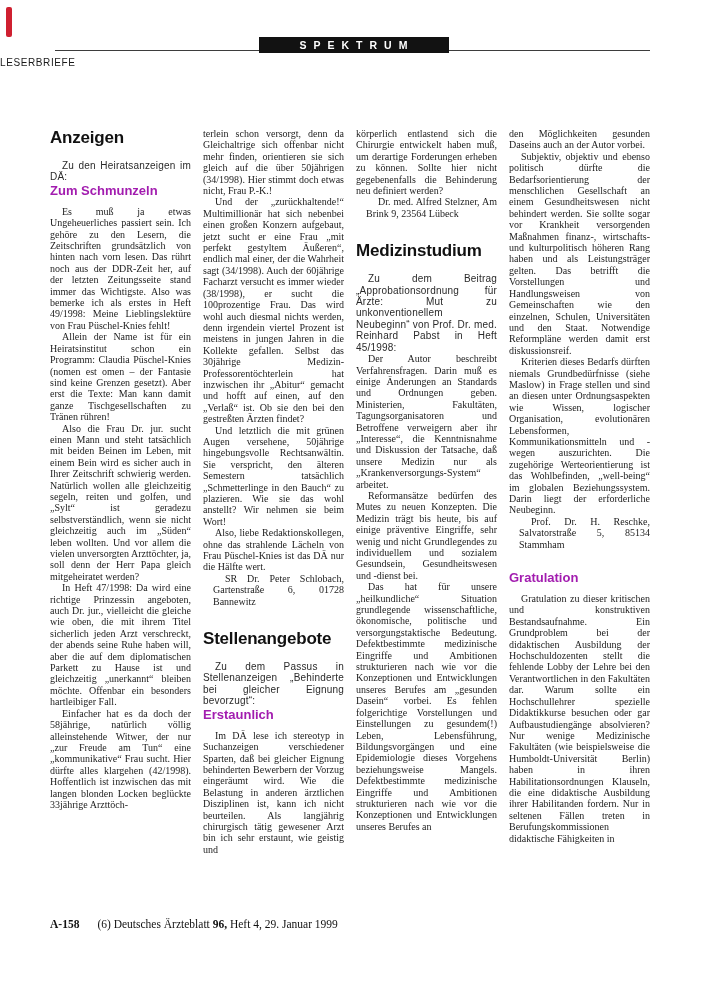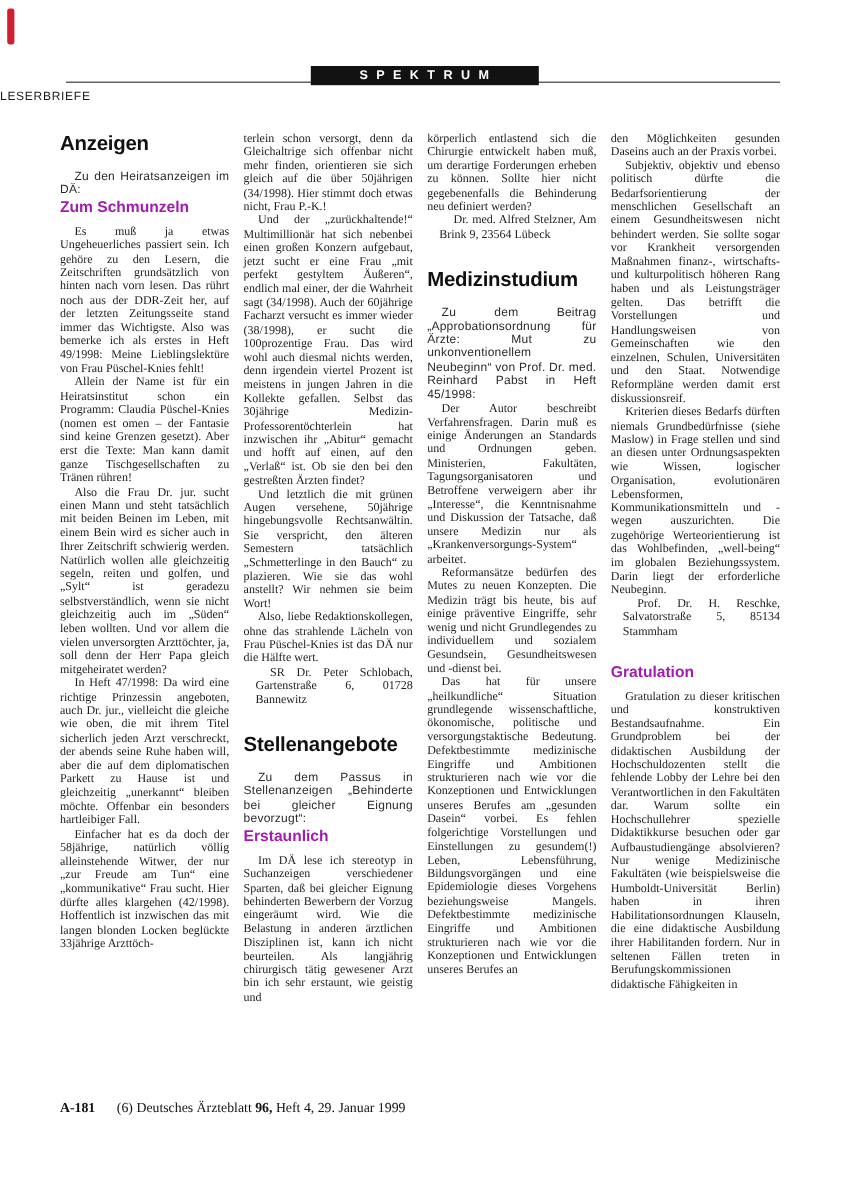--- a/index.html
+++ b/index.html
@@ -16,7 +16,7 @@
     width:6px; height:30px; border-radius:2px;
   }
   
-  .page-header { padding-top:55px; }
+  .page-header { padding-top:37px; }
   .banner-row {
     position:relative; display:flex; justify-content:center; height:16px;
   }

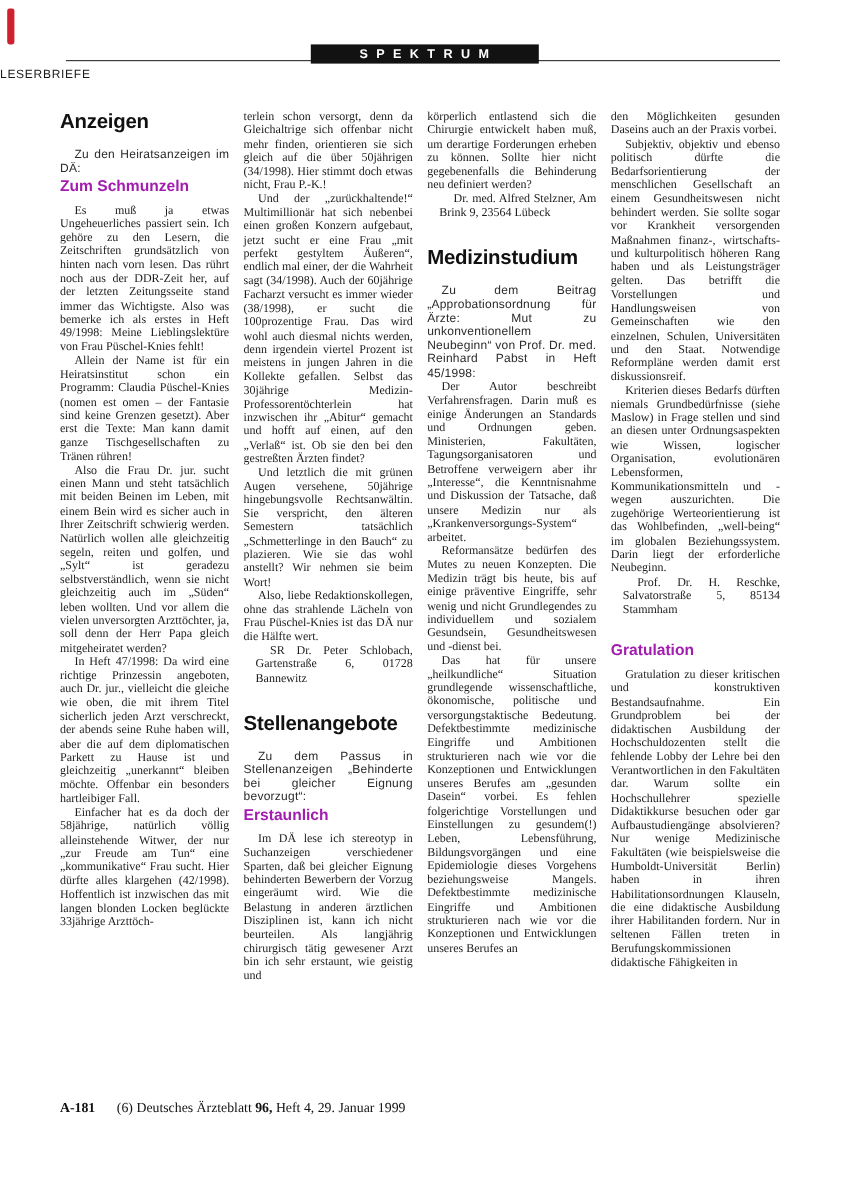--- a/index.html
+++ b/index.html
@@ -45,7 +45,7 @@
     padding:24px 56px 0 50px;
     box-sizing:border-box;
   }
-  .col { width:141px; }
+  .col { width:141px;margin-top:36px; }
   .col p {
     margin:0;
     font-size:10px; line-height:11.4px;

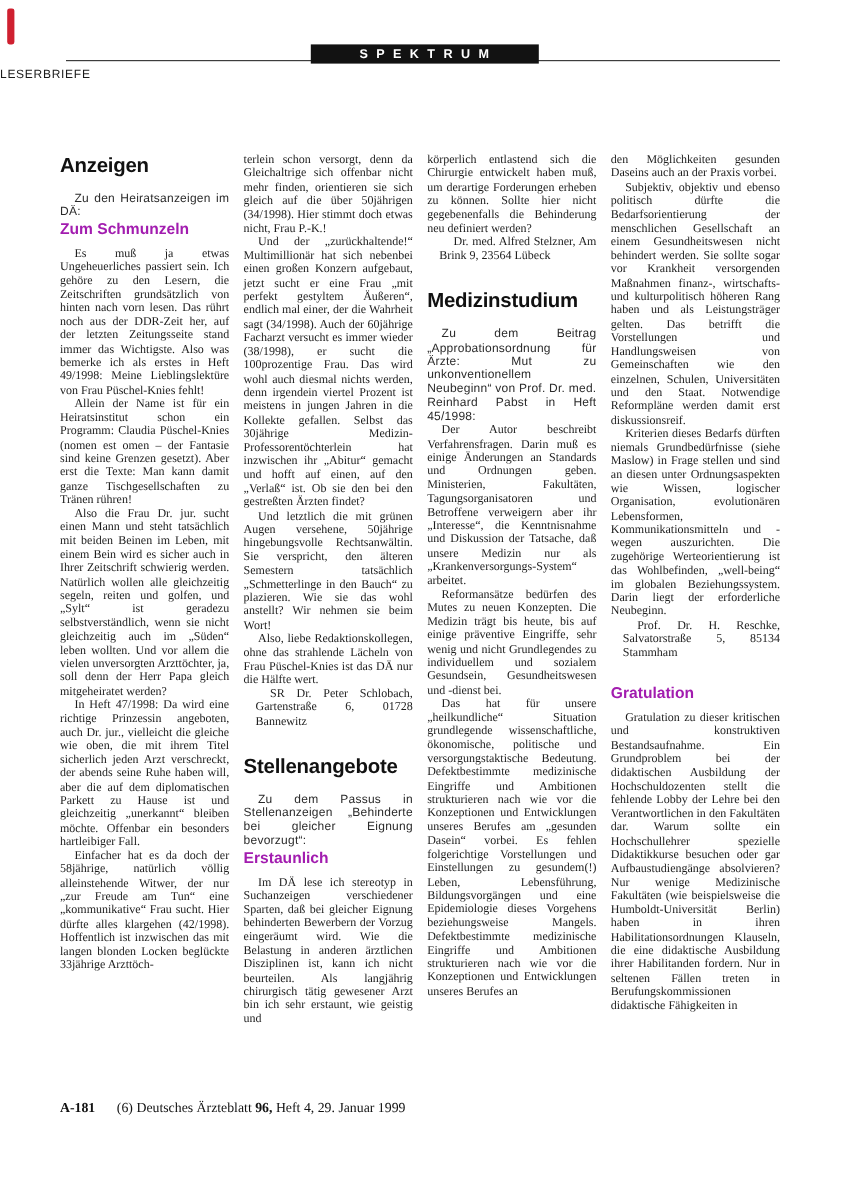--- a/index.html
+++ b/index.html
@@ -130,7 +130,7 @@
   </section>
 
   <section class="col">
-    <p class="cont">den Möglichkeiten gesunden Daseins auch an der Praxis vorbei.</p>
+    <p class="cont">den Möglichkeiten gesunden Daseins auch an der Autor vorbei.</p>
     <p>Subjektiv, objektiv und ebenso politisch dürfte die Bedarfsorientierung der menschlichen Gesellschaft an einem Gesundheitswesen nicht behindert werden. Sie sollte sogar vor Krankheit versorgenden Maßnahmen finanz-, wirtschafts- und kulturpolitisch höheren Rang haben und als Leistungsträger gelten. Das betrifft die Vorstellungen und Handlungsweisen von Gemeinschaften wie den einzelnen, Schulen, Universitäten und den Staat. Notwendige Reformpläne werden damit erst diskussionsreif.</p>
     <p>Kriterien dieses Bedarfs dürften niemals Grundbedürfnisse (siehe Maslow) in Frage stellen und sind an diesen unter Ordnungsaspekten wie Wissen, logischer Organisation, evolutionären Lebensformen, Kommunikationsmitteln und -wegen auszurichten. Die zugehörige Werteorientierung ist das Wohlbefinden, „well-being“ im globalen Beziehungssystem. Darin liegt der erforderliche Neubeginn.</p>
     <p class="signature">Prof. Dr. H. Reschke, Salvatorstraße 5, 85134 Stammham</p>

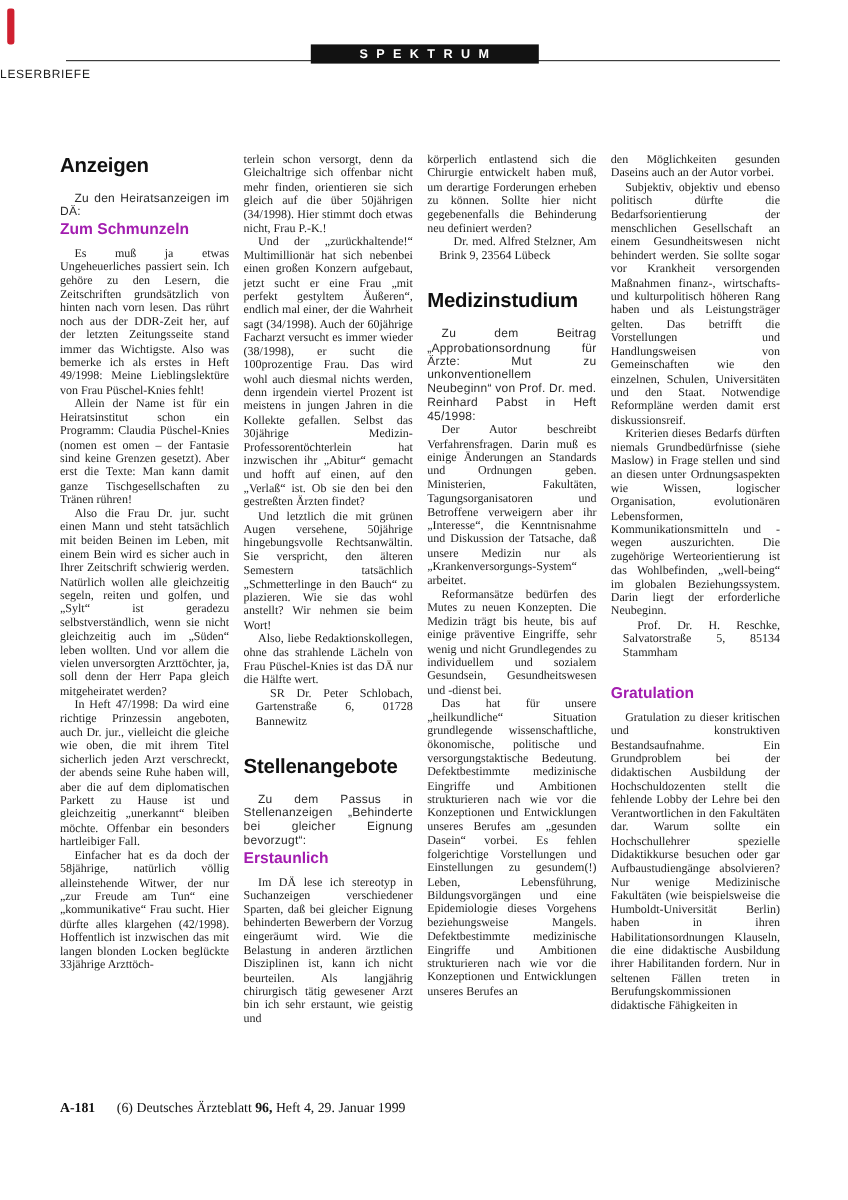--- a/index.html
+++ b/index.html
@@ -141,7 +141,7 @@
 </main>
 
 <footer class="footer">
-  <span class="pagenum">A-181</span><span>(6) Deutsches Ärzteblatt</span> <b>96,</b> <span>Heft 4, 29. Januar 1999</span>
+  <span class="pagenum">A-158</span><span>(6) Deutsches Ärzteblatt</span> <b>96,</b> <span>Heft 4, 29. Januar 1999</span>
 </footer>
 
 </body></html>

